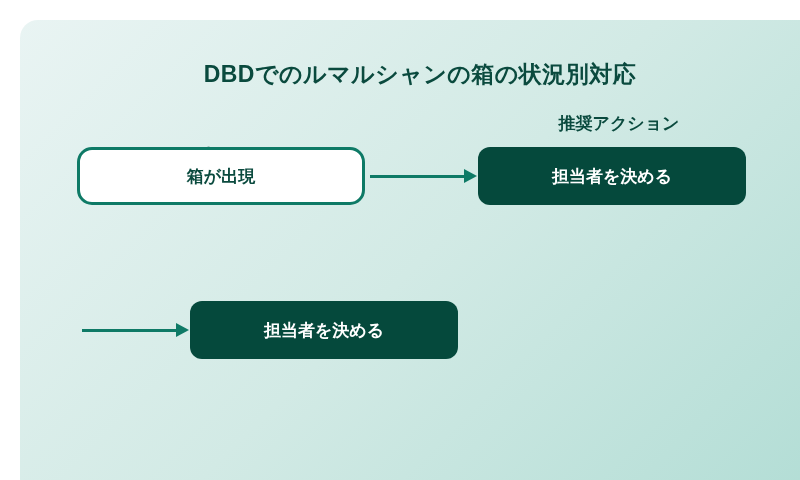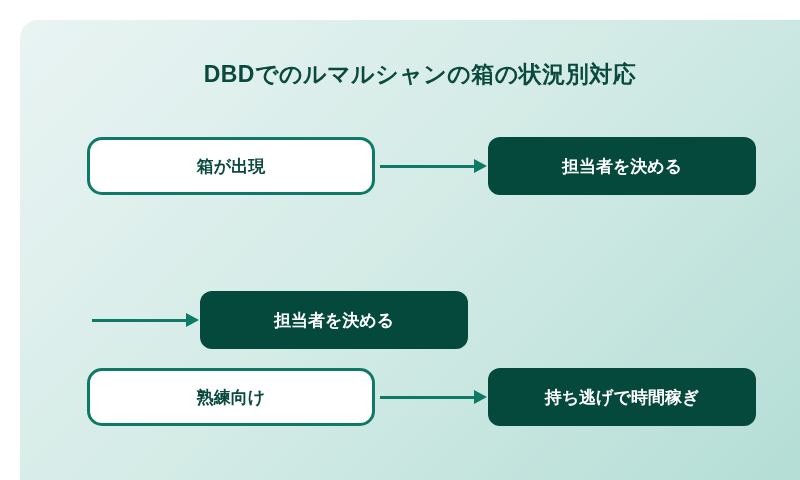--- a/index.html
+++ b/index.html
@@ -94,6 +94,7 @@
 
   <div class="col-header left">状況</div>
 
+  <div class="col-header right">推奨アクション</div>
 
   <div class="row r0">
     <div class="situation-box">箱が出現</div>

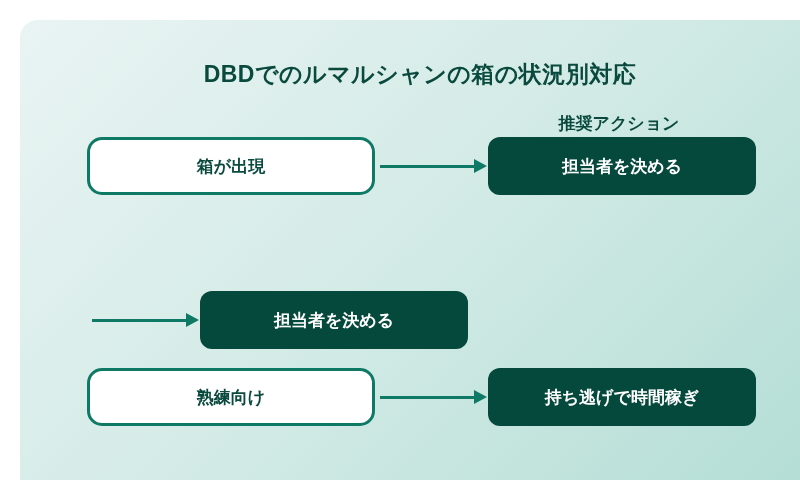--- a/index.html
+++ b/index.html
@@ -36,10 +36,10 @@
   .col-header.right { left: 458px; width: 282px; }
   .row {
     position: absolute;
-    left: 57px;
+    left: 47px;
     height: 58px;
     display: flex;
-    align-items: flex-end;
+    align-items: center;
   }
   .row.r0 { top: 127px; }
   .row.r1 { top: 204px; }

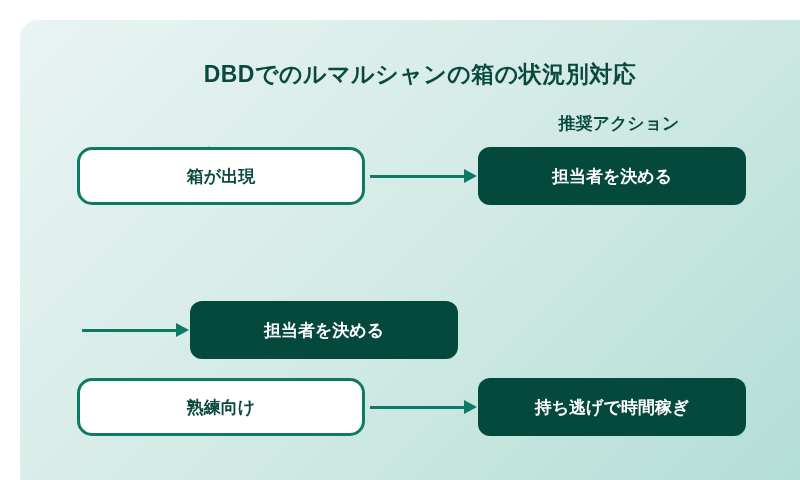--- a/index.html
+++ b/index.html
@@ -108,11 +108,6 @@
     <div class="action-box">担当者を決める</div>
   </div>
 
-  <div class="row r3">
-    <div class="situation-box">熟練向け</div>
-    <div class="arrow"></div>
-    <div class="action-box">持ち逃げで時間稼ぎ</div>
-  </div>
 
 </div>
 

